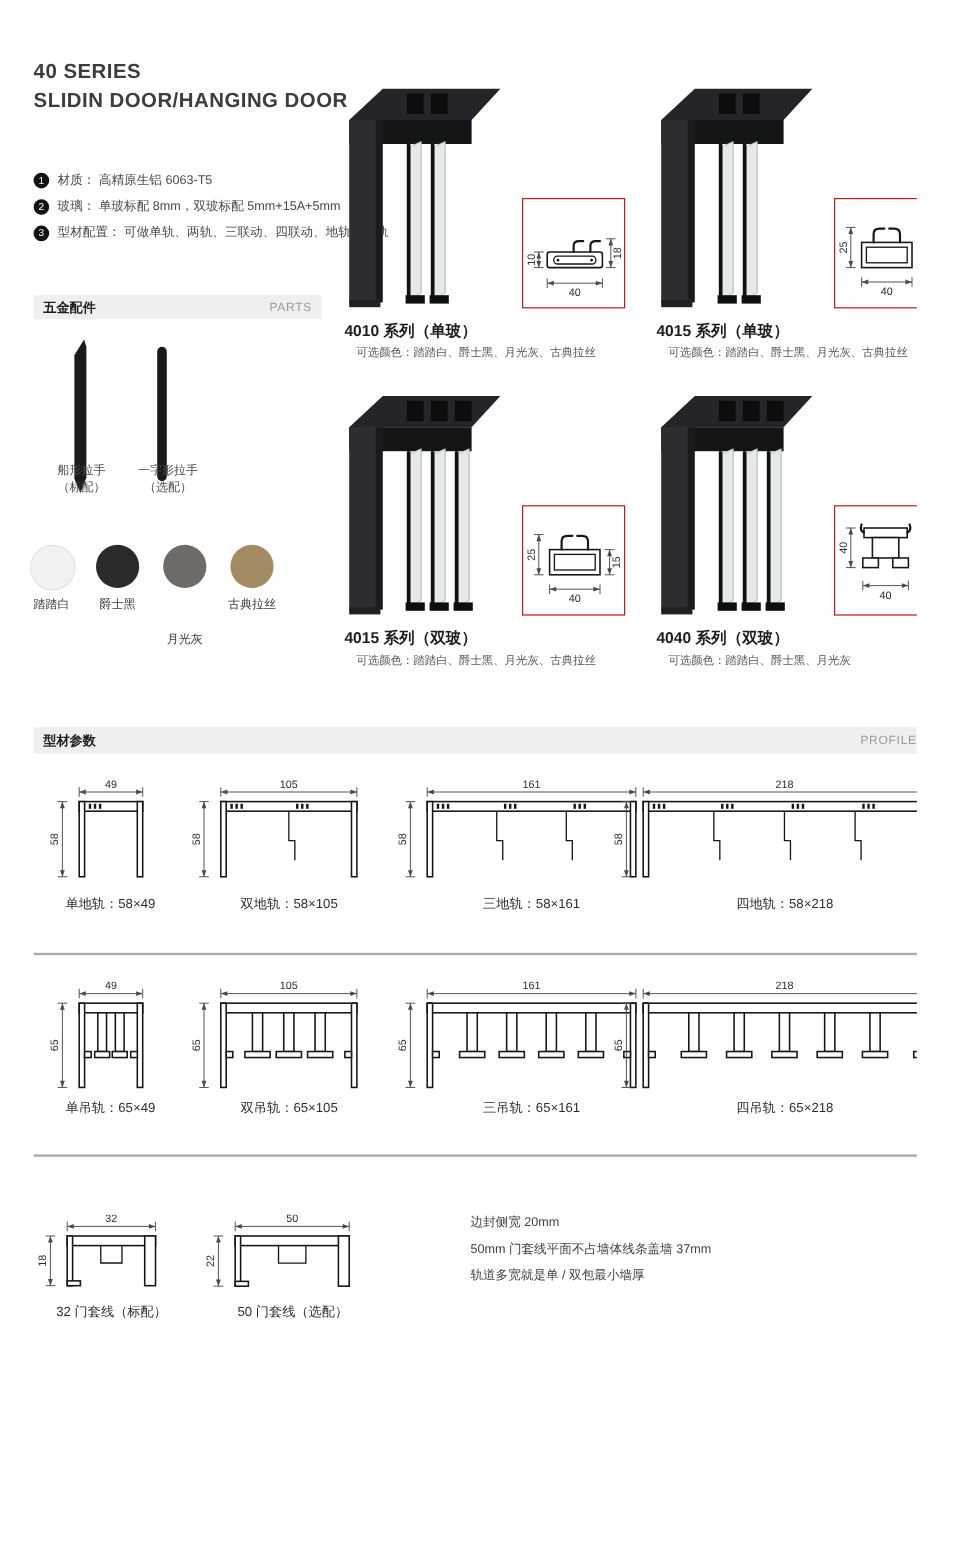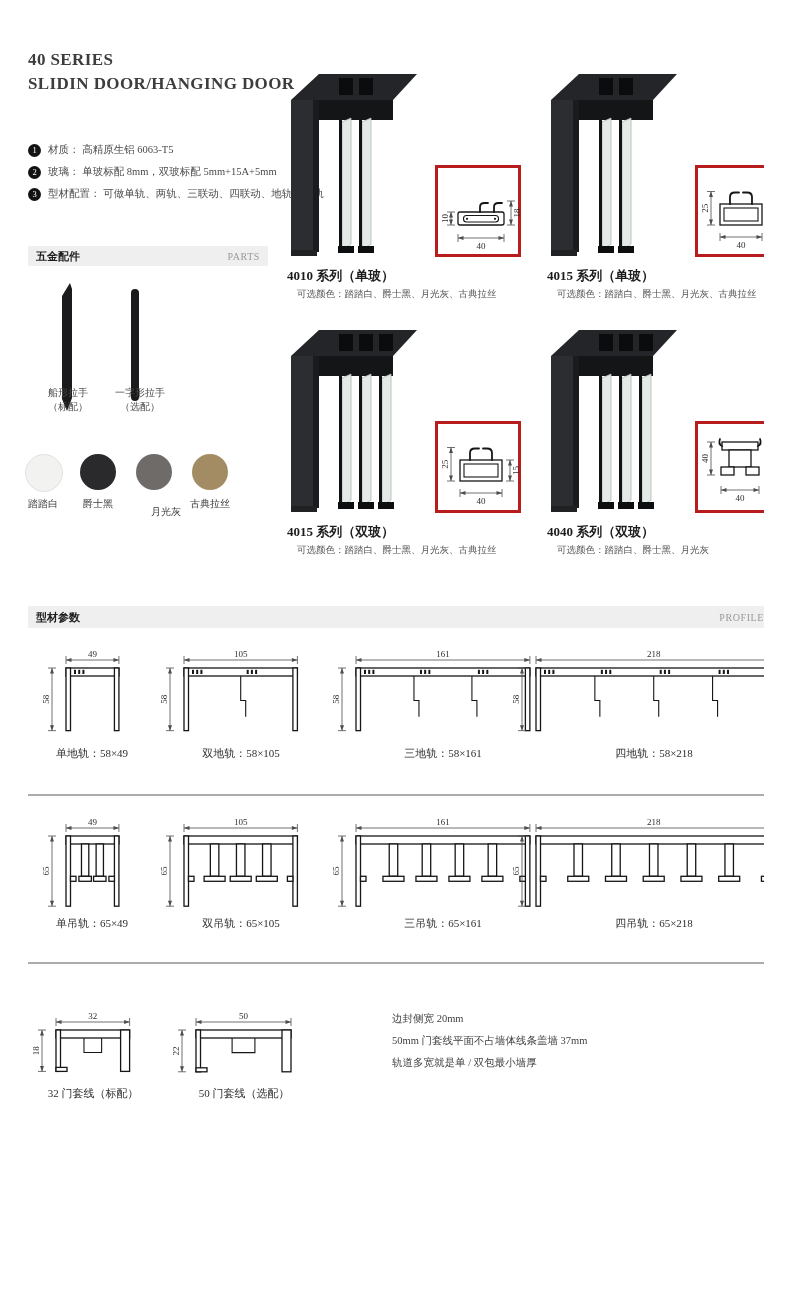--- a/index.html
+++ b/index.html
@@ -4,7 +4,7 @@
 <style>
   html,body{margin:0;padding:0;background:#fff;}
   .page{position:relative;width:764px;height:1300px;background:#fff;overflow:hidden;
-        font-family:Liberation Serif, serif;}
+        font-family:Liberation Sans, sans-serif;}
   .abs{position:absolute;}
   .title-en{font-size:17px;font-weight:bold;color:#3d3d3d;letter-spacing:.4px;line-height:1.4;}
   .title-cn{font-size:13.5px;font-weight:bold;color:#1f1f1f;margin-top:7px;}

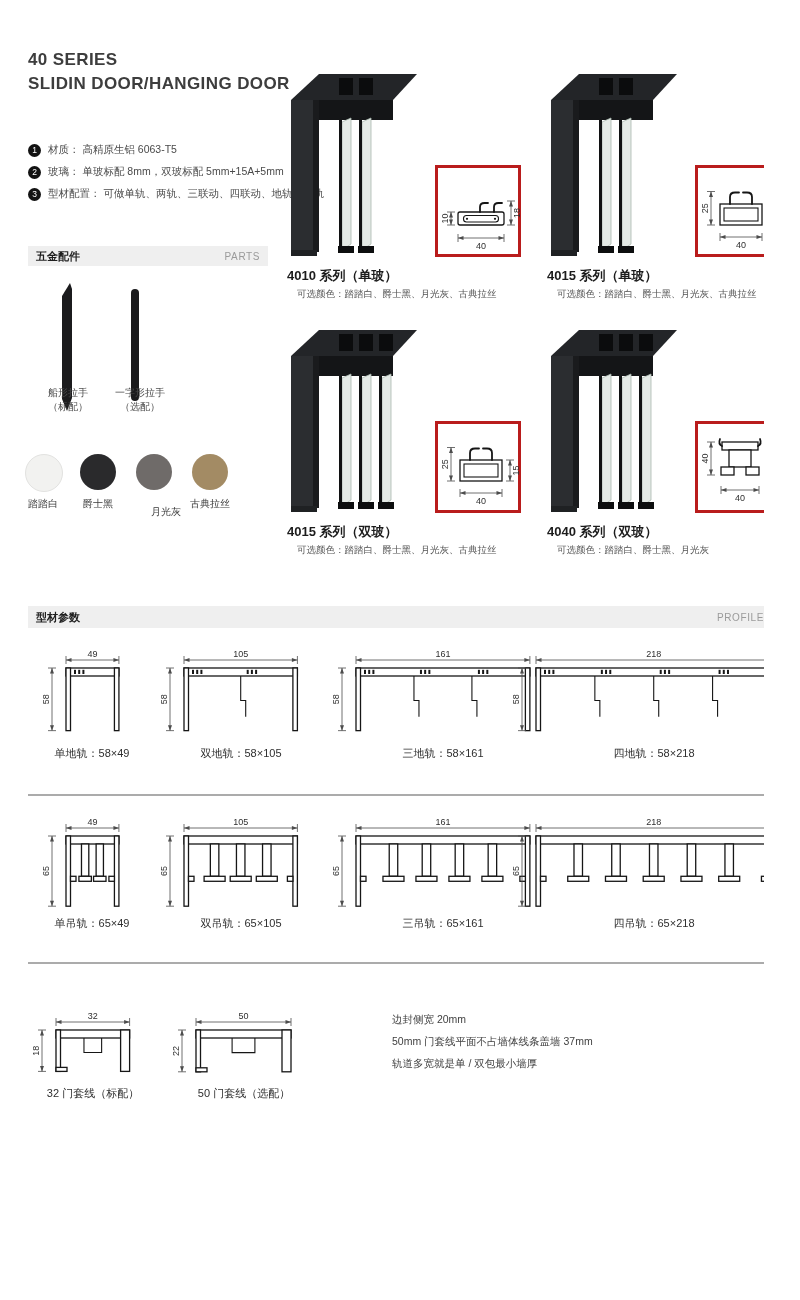--- a/index.html
+++ b/index.html
@@ -21,7 +21,7 @@
   .swatch-label{position:absolute;font-size:10px;color:#3a3a3a;transform:translateX(-50%);white-space:nowrap;}
   .card{position:absolute;width:250px;height:252px;}
   .door{position:absolute;left:0;top:2px;width:150px;height:198px;}
-  .section-box{position:absolute;left:150px;top:103px;width:86px;height:92px;border:3px solid #b91c1c;
+  .section-box{position:absolute;left:150px;top:103px;width:86px;height:92px;border:1px solid #b91c1c;
                background:#fff;box-sizing:border-box;}
   .card-title{position:absolute;left:2px;top:205px;font-size:13px;font-weight:bold;color:#1c1c1c;white-space:nowrap;}
   .card-colors{position:absolute;left:12px;top:226px;font-size:9.5px;color:#555;white-space:nowrap;}

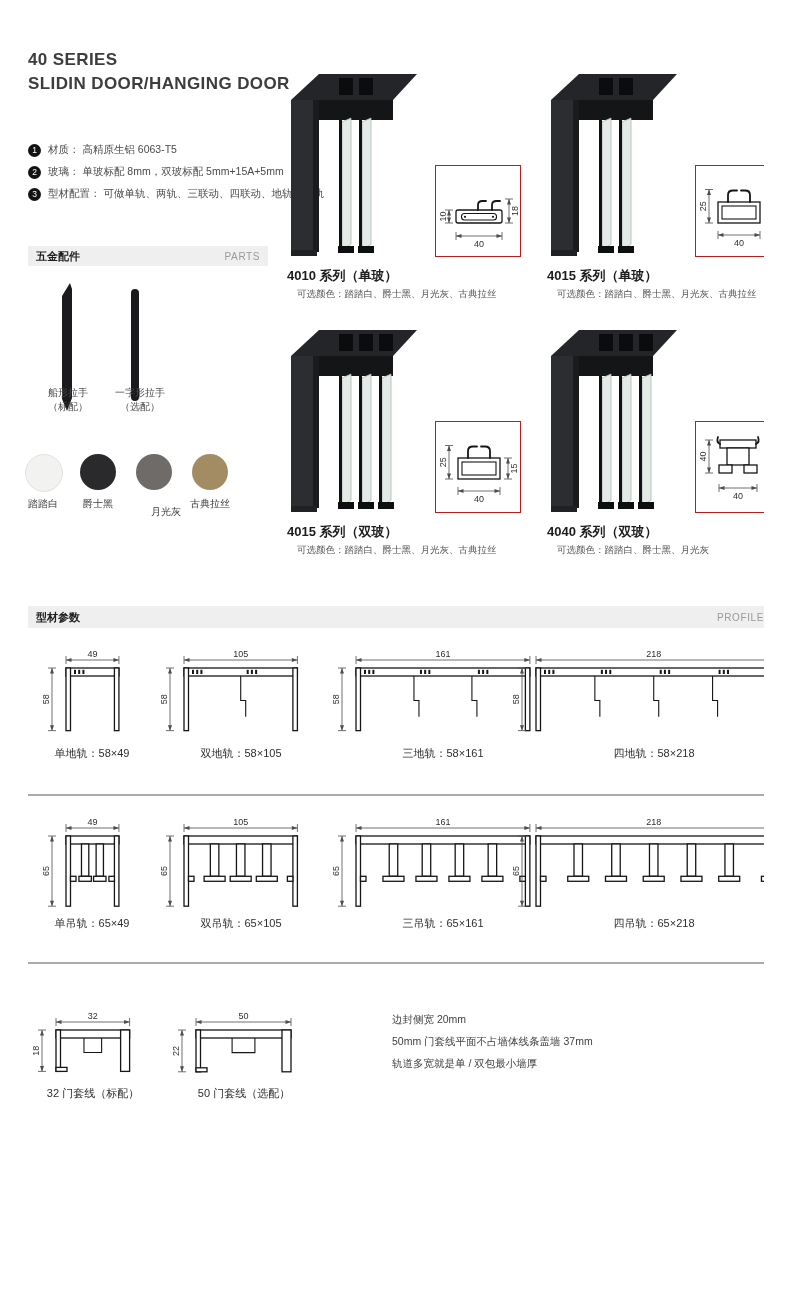--- a/index.html
+++ b/index.html
@@ -86,7 +86,7 @@
   <div class="swatch" style="left: 192px; top: 454px; background: rgb(163, 139, 100);"></div>
   <div class="swatch-label" style="left:43px;top:497px;">踏踏白</div>
   <div class="swatch-label" style="left:98px;top:497px;">爵士黑</div>
-  <div class="swatch-label" style="left:154px;top:505px;margin-left:12px;">月光灰</div>
+  <div class="swatch-label" style="left:154px;top:526px;">月光灰</div>
   <div class="swatch-label" style="left:210px;top:497px;">古典拉丝</div>
 
   <div class="card" style="left:285px;top:62px;">

